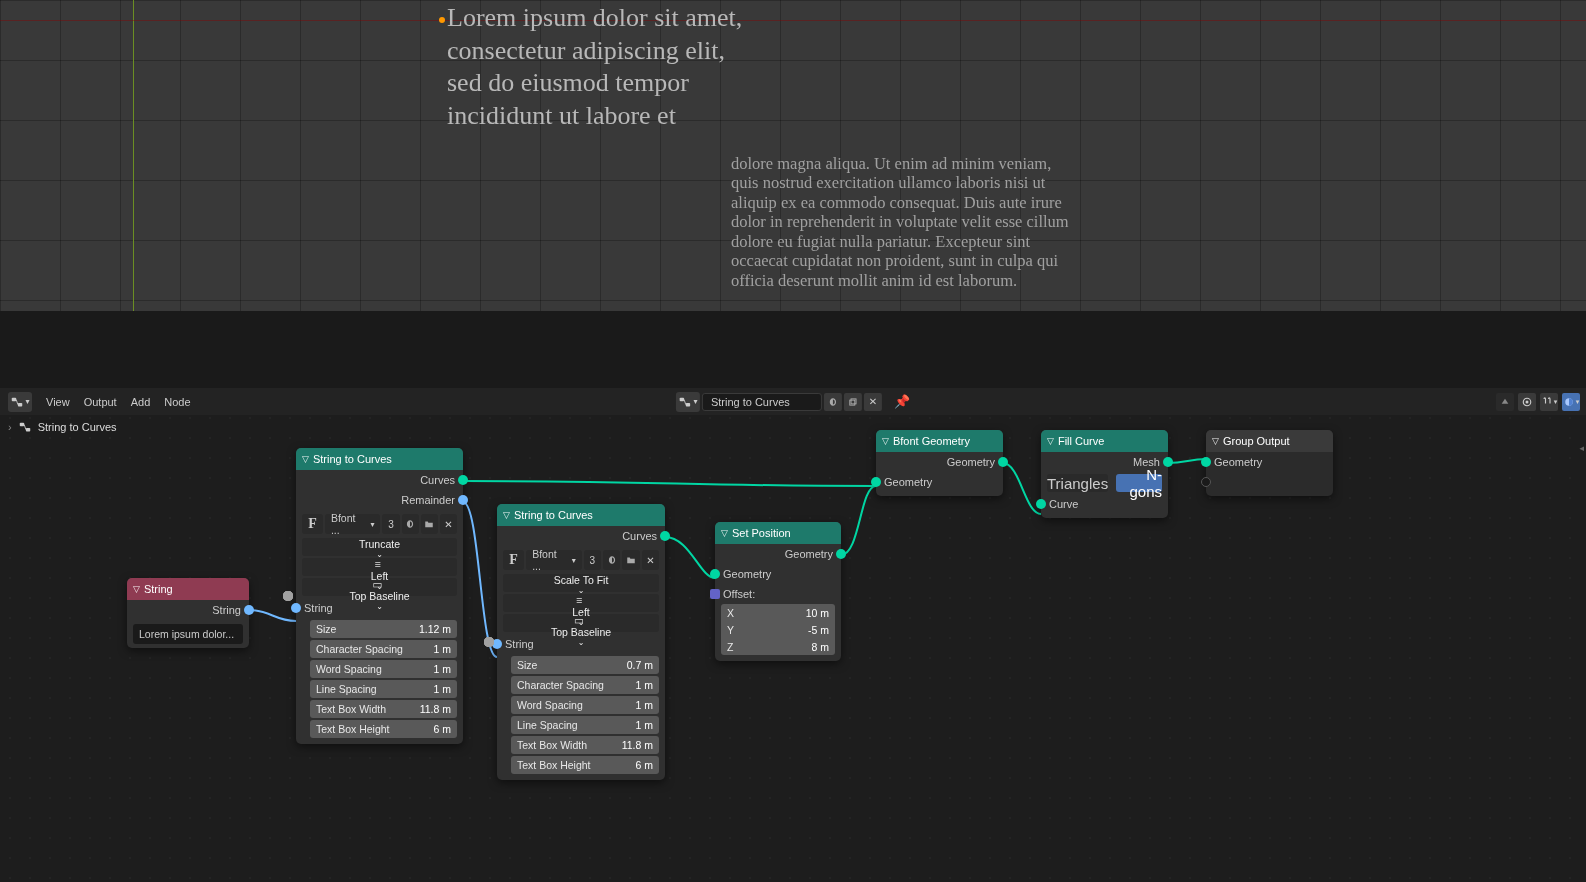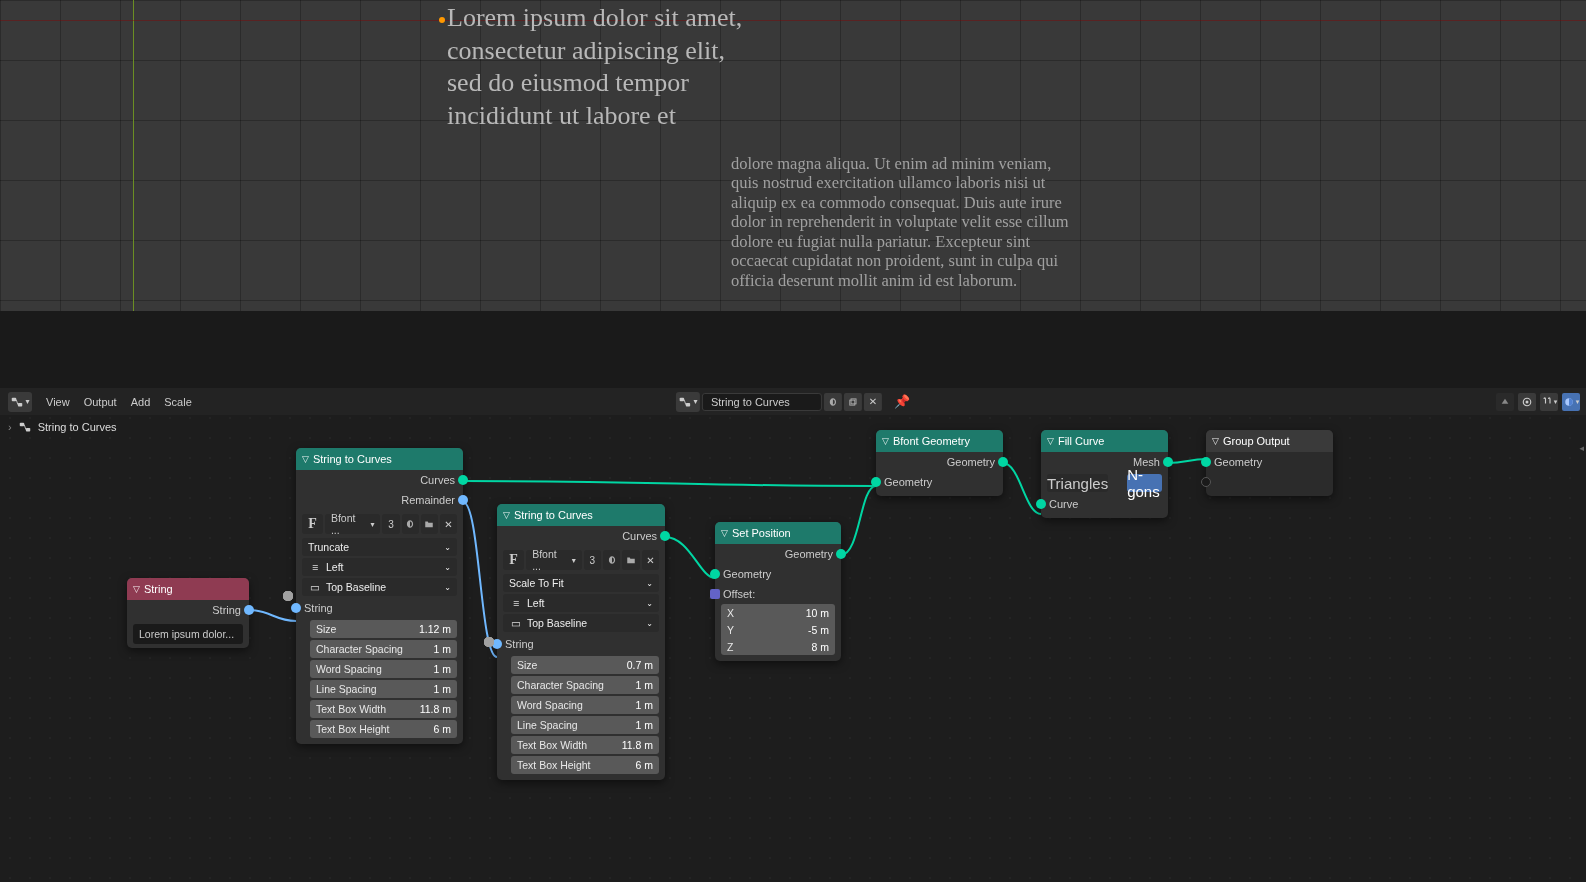--- a/index.html
+++ b/index.html
@@ -128,7 +128,7 @@
       <span class="toolbar-menu">View</span>
       <span class="toolbar-menu">Output</span>
       <span class="toolbar-menu">Add</span>
-      <span class="toolbar-menu">Scale</span>
+      <span class="toolbar-menu">Node</span>
     </div>
     <div class="toolbar-center">
       <div class="editor-icon">

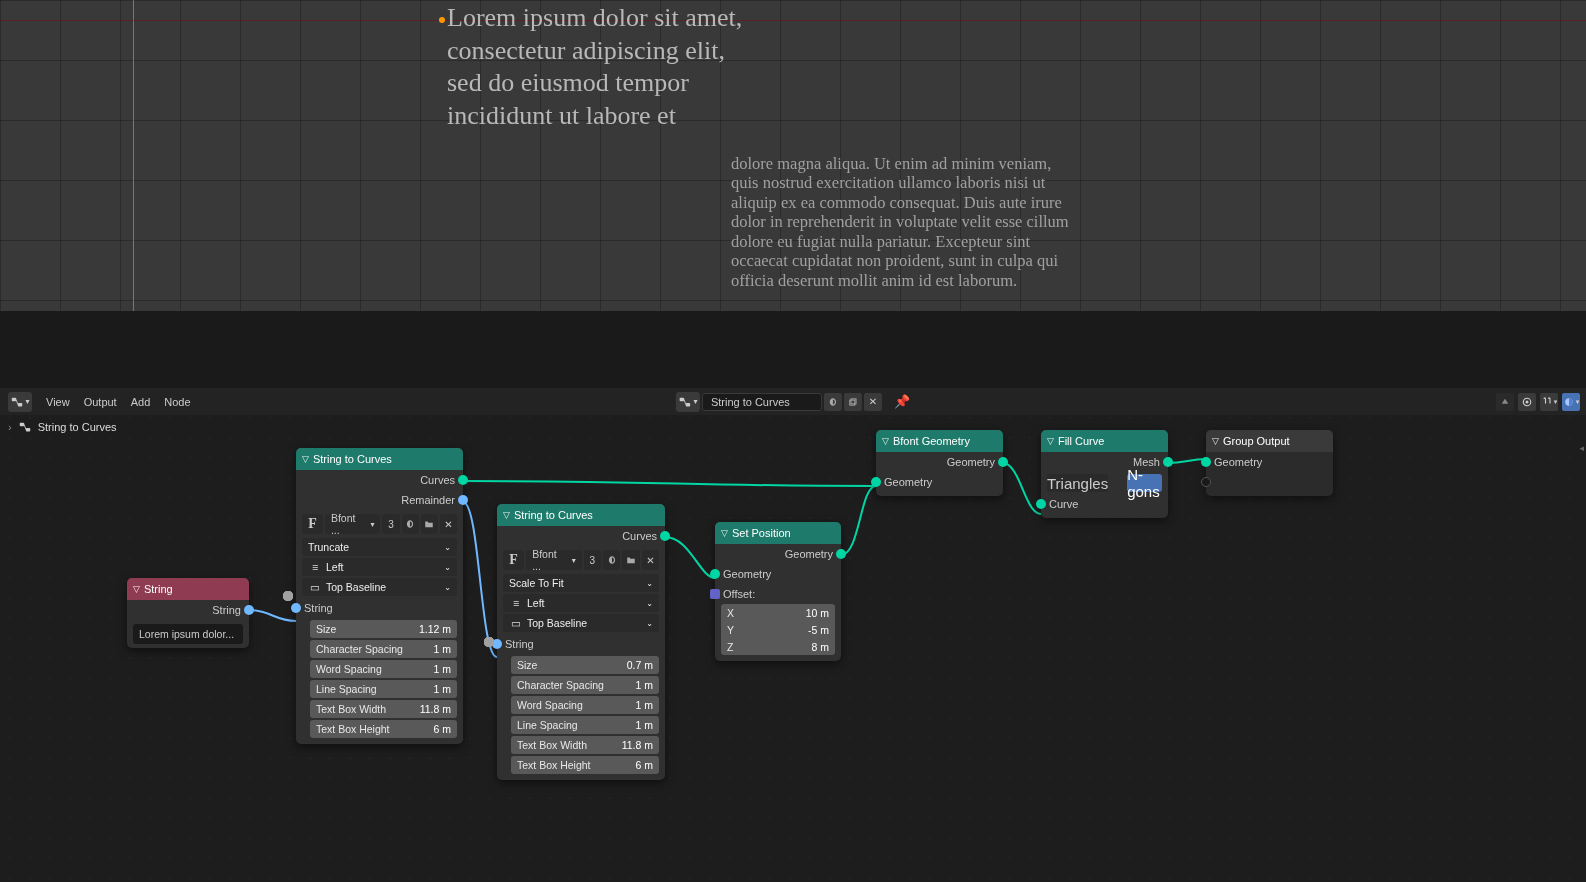--- a/index.html
+++ b/index.html
@@ -77,7 +77,7 @@
 .toggle-grp { display:flex; margin:2px 6px; }
 .tg { flex:1; background:#2a2a2a; height:18px; display:flex; align-items:center; justify-content:center; font-size:15px; border-radius:3px; }
 .tg.on { background:#4772b3; color:#fff; }
-.tg + .tg { margin-left:19px; }
+.tg + .tg { margin-left:8px;text-align:right; }
 .vec-row { background:#595959; height:17px; display:flex; align-items:center; padding:0 6px; margin:0 6px; font-size:10.5px; }
 .vec-row:first-of-type { border-radius:3px 3px 0 0; }
 .vec-row:last-of-type { border-radius:0 0 3px 3px; }

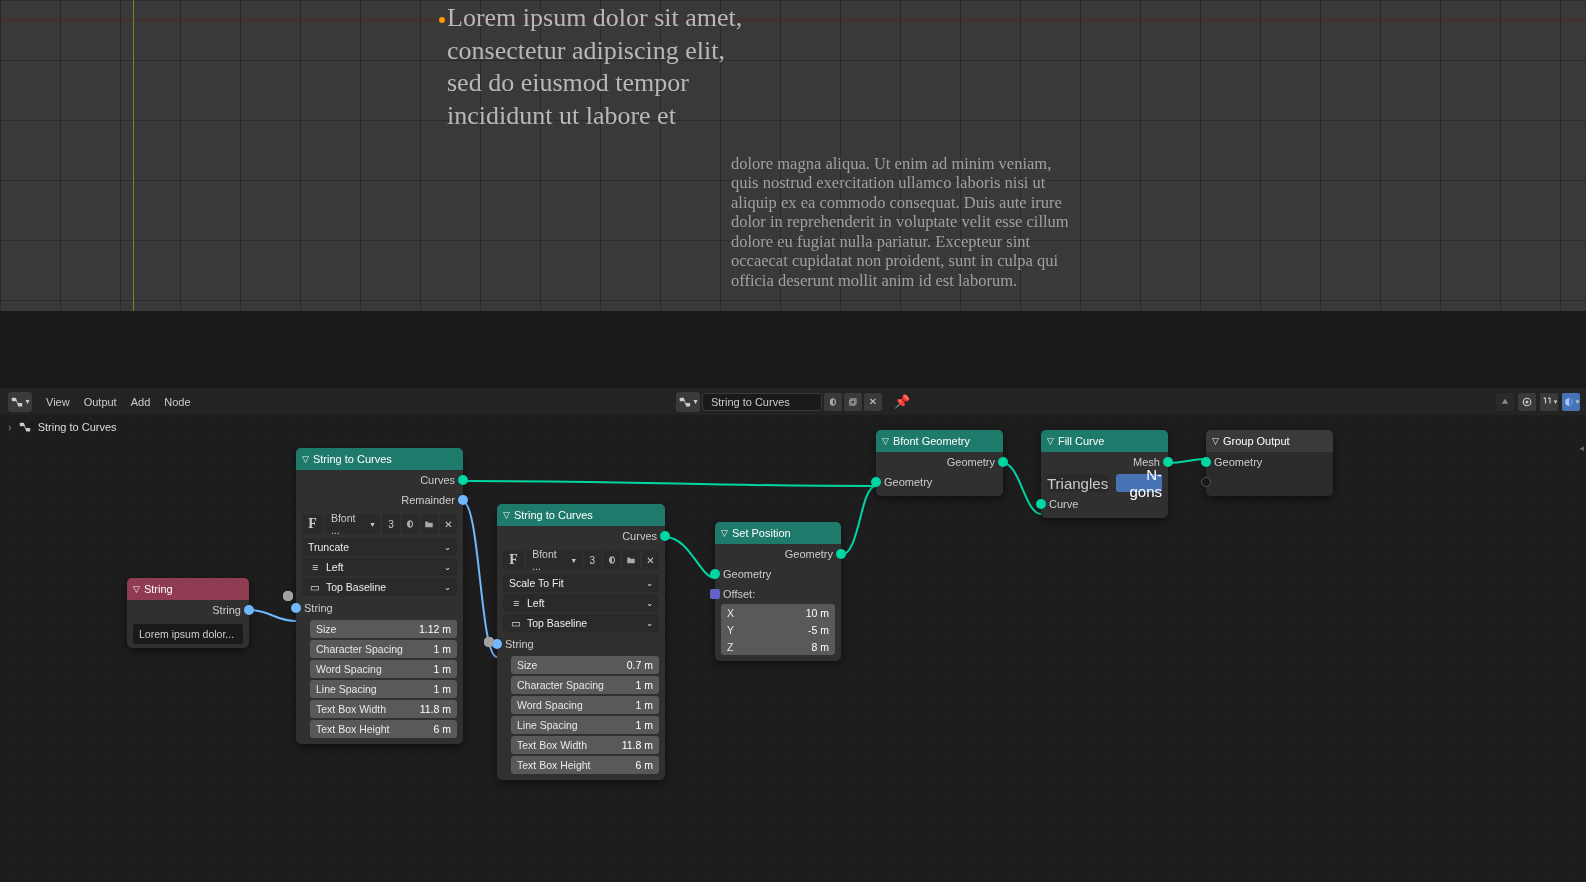--- a/index.html
+++ b/index.html
@@ -64,7 +64,7 @@
 .sk-empty { background:#1a1a1a; border:1px solid #555; }
 
 .fld { background:#545454; border-radius:3px; height:18px; display:flex; align-items:center; padding:0 6px; margin:2px 6px; font-size:10.5px; color:#eee; }
-.fld.dk { background:#2a2a2a; }
+.fld.dk { background:#2a2a2a;flex-direction:column; }
 .fld-lbl { flex:1; }
 .fld-icon { width:14px; display:inline-flex; justify-content:center; opacity:0.9; margin-right:4px; }
 .prop { background:#595959; border-radius:3px; height:18px; display:flex; align-items:center; padding:0 6px; margin:2px 6px 2px 14px; font-size:10.5px; }

